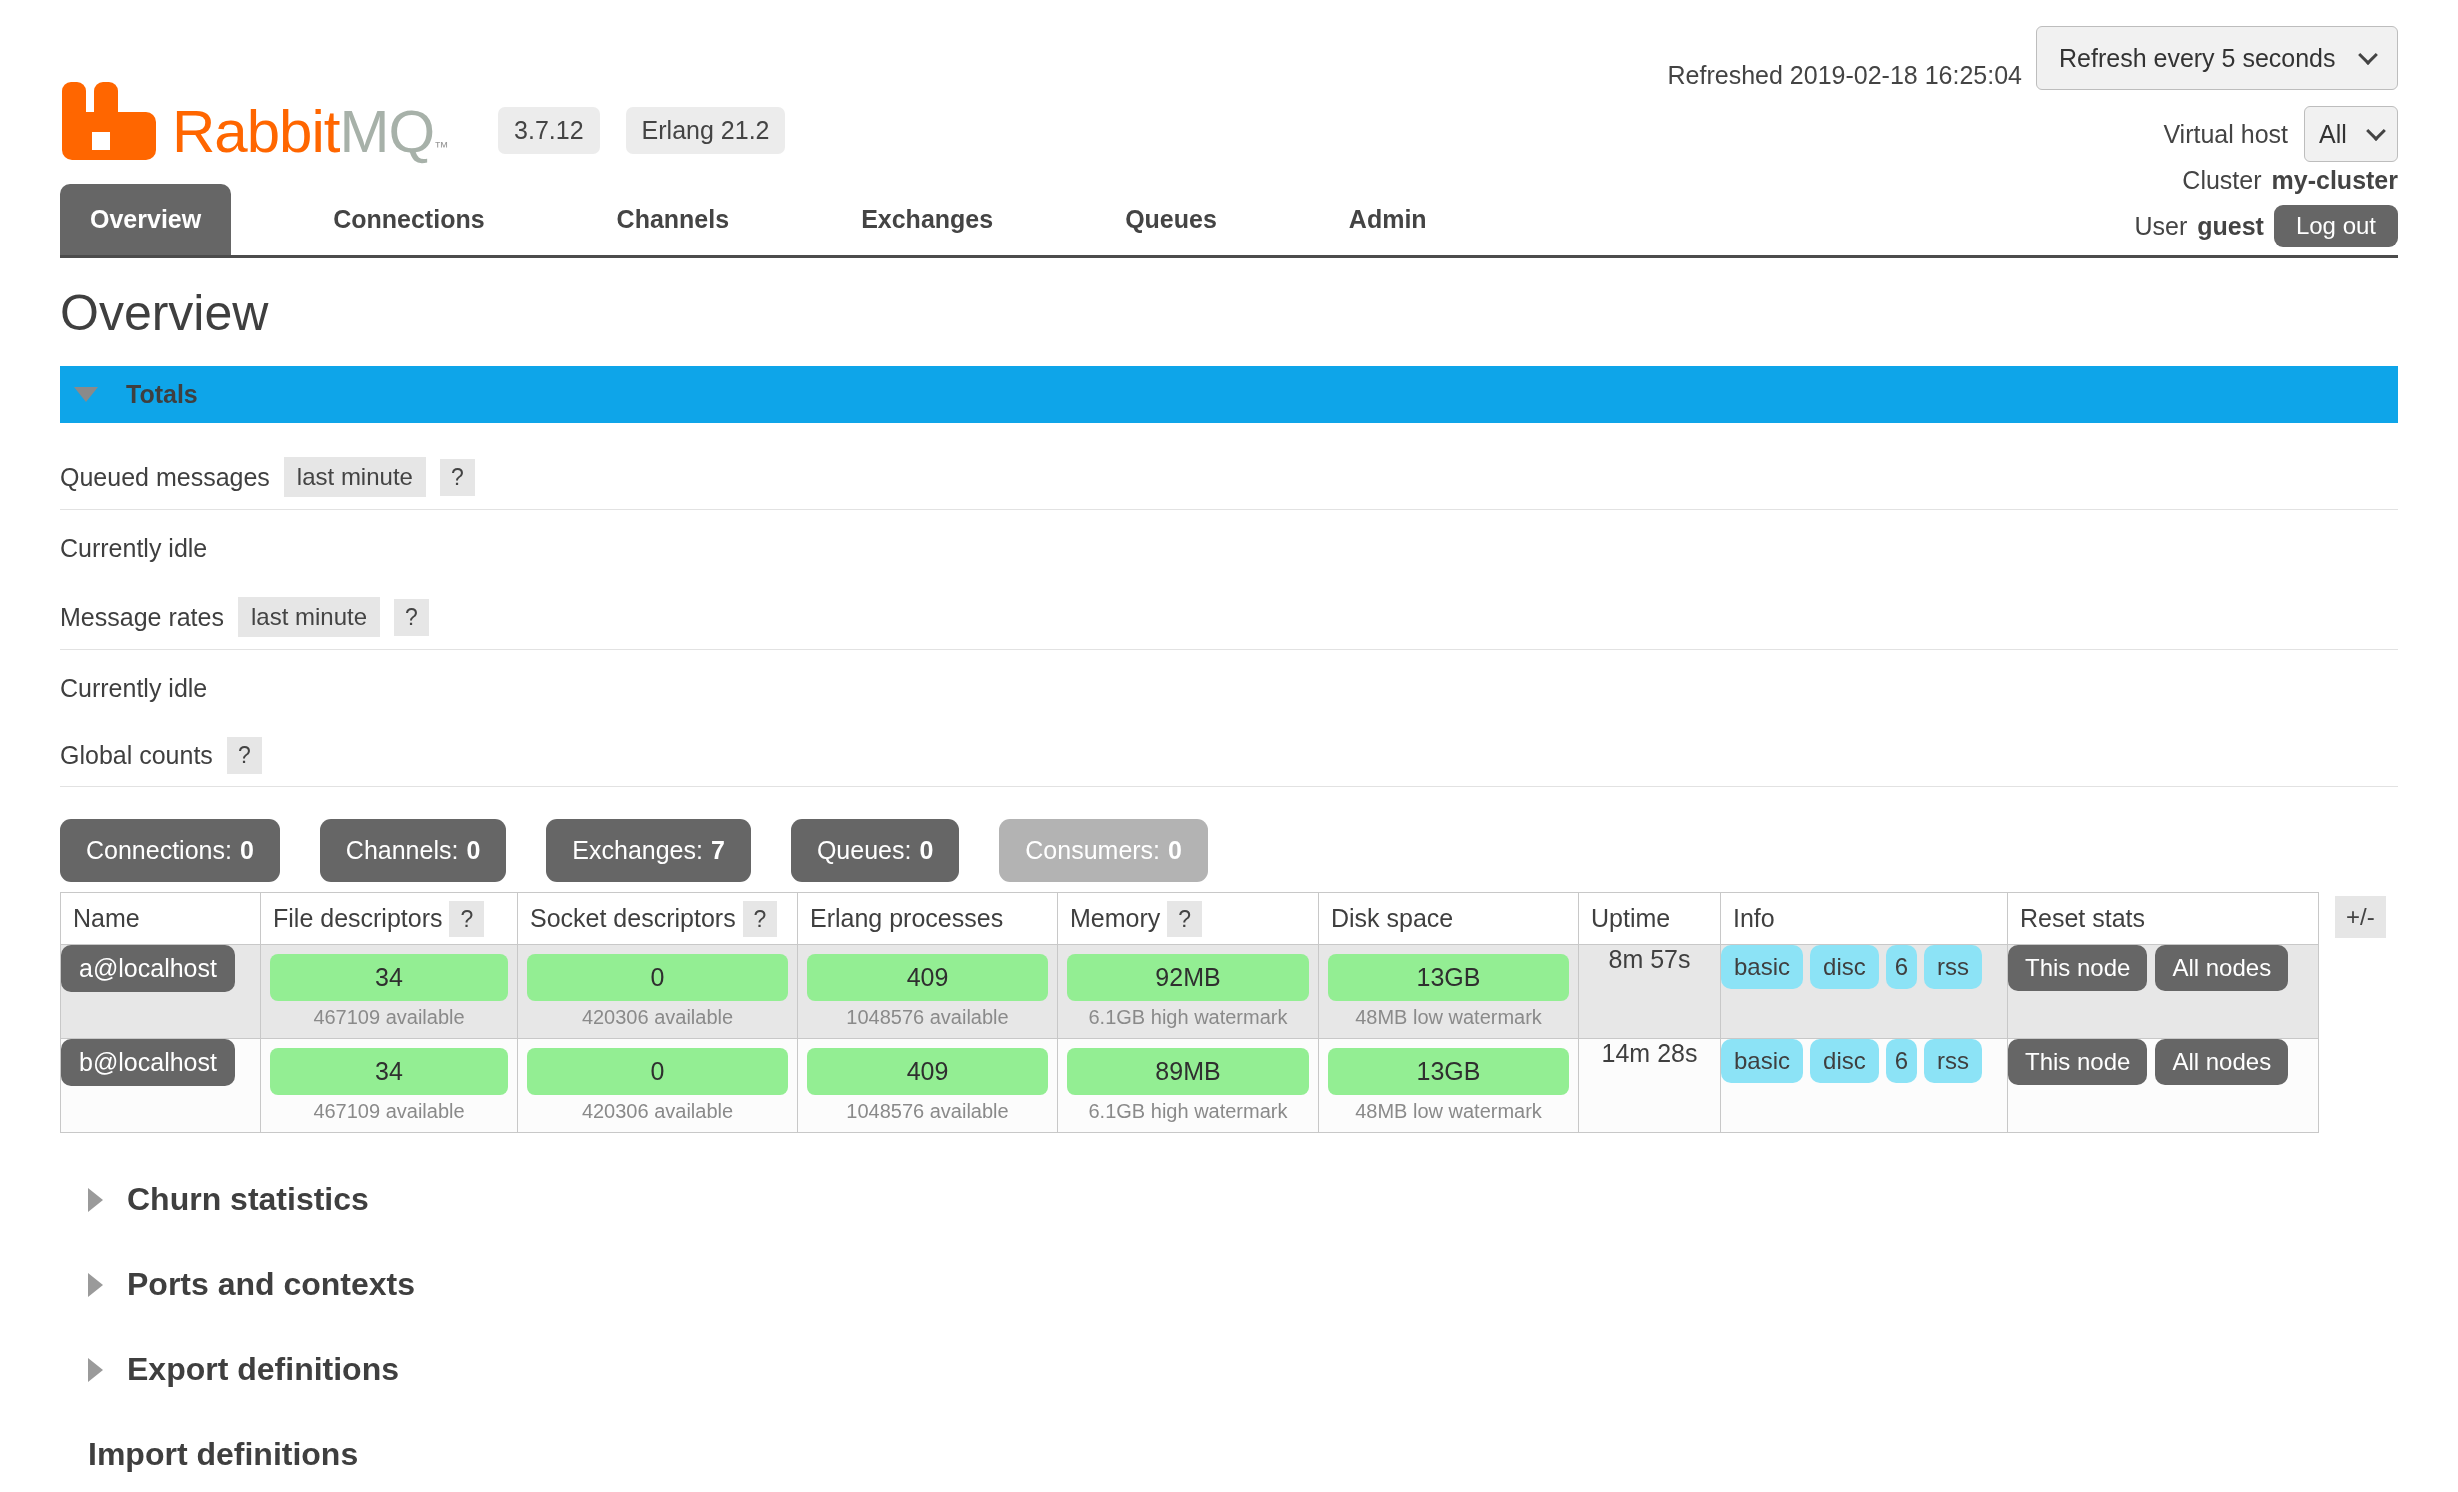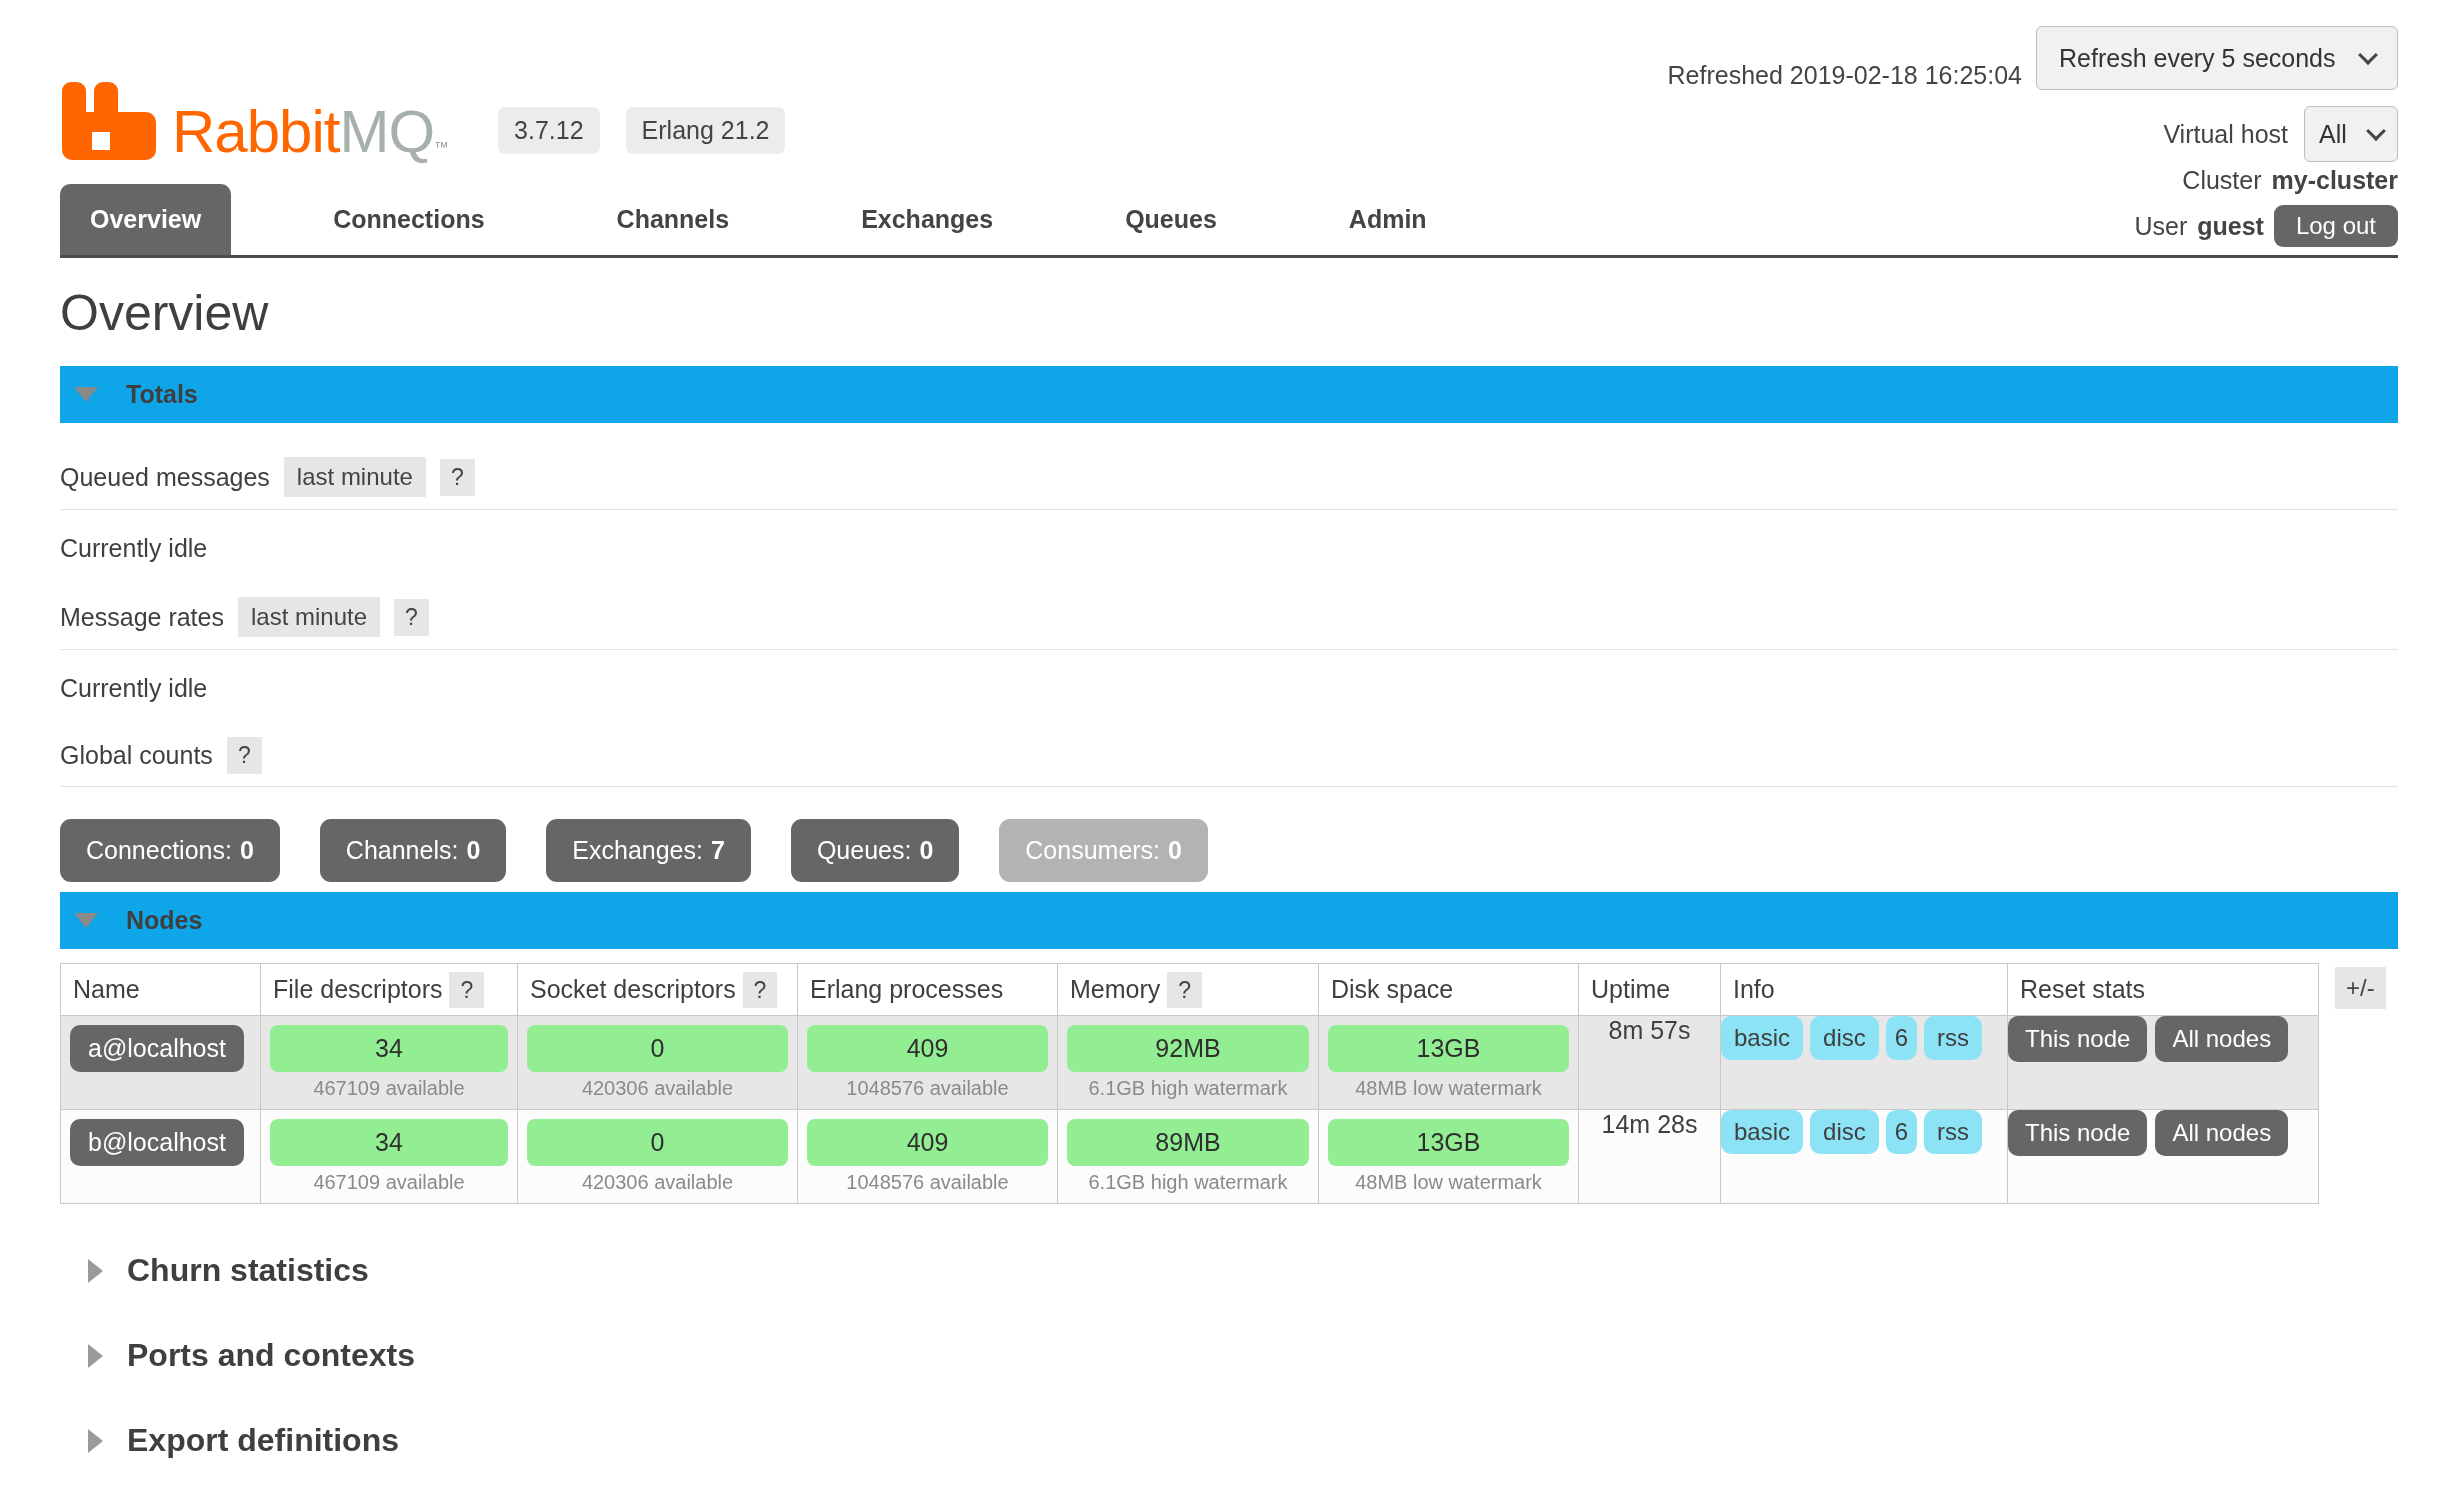--- a/index.html
+++ b/index.html
@@ -196,10 +196,6 @@
     <div class="count-btn muted"><span>Consumers:</span><span class="cval">0</span></div>
   </div>
 
-  <div class="section-bar">
-    <span class="tri-down"></span>
-    <span class="title">Nodes</span>
-  </div>
 
   <div class="nodes-wrap">
     <table class="nodes">

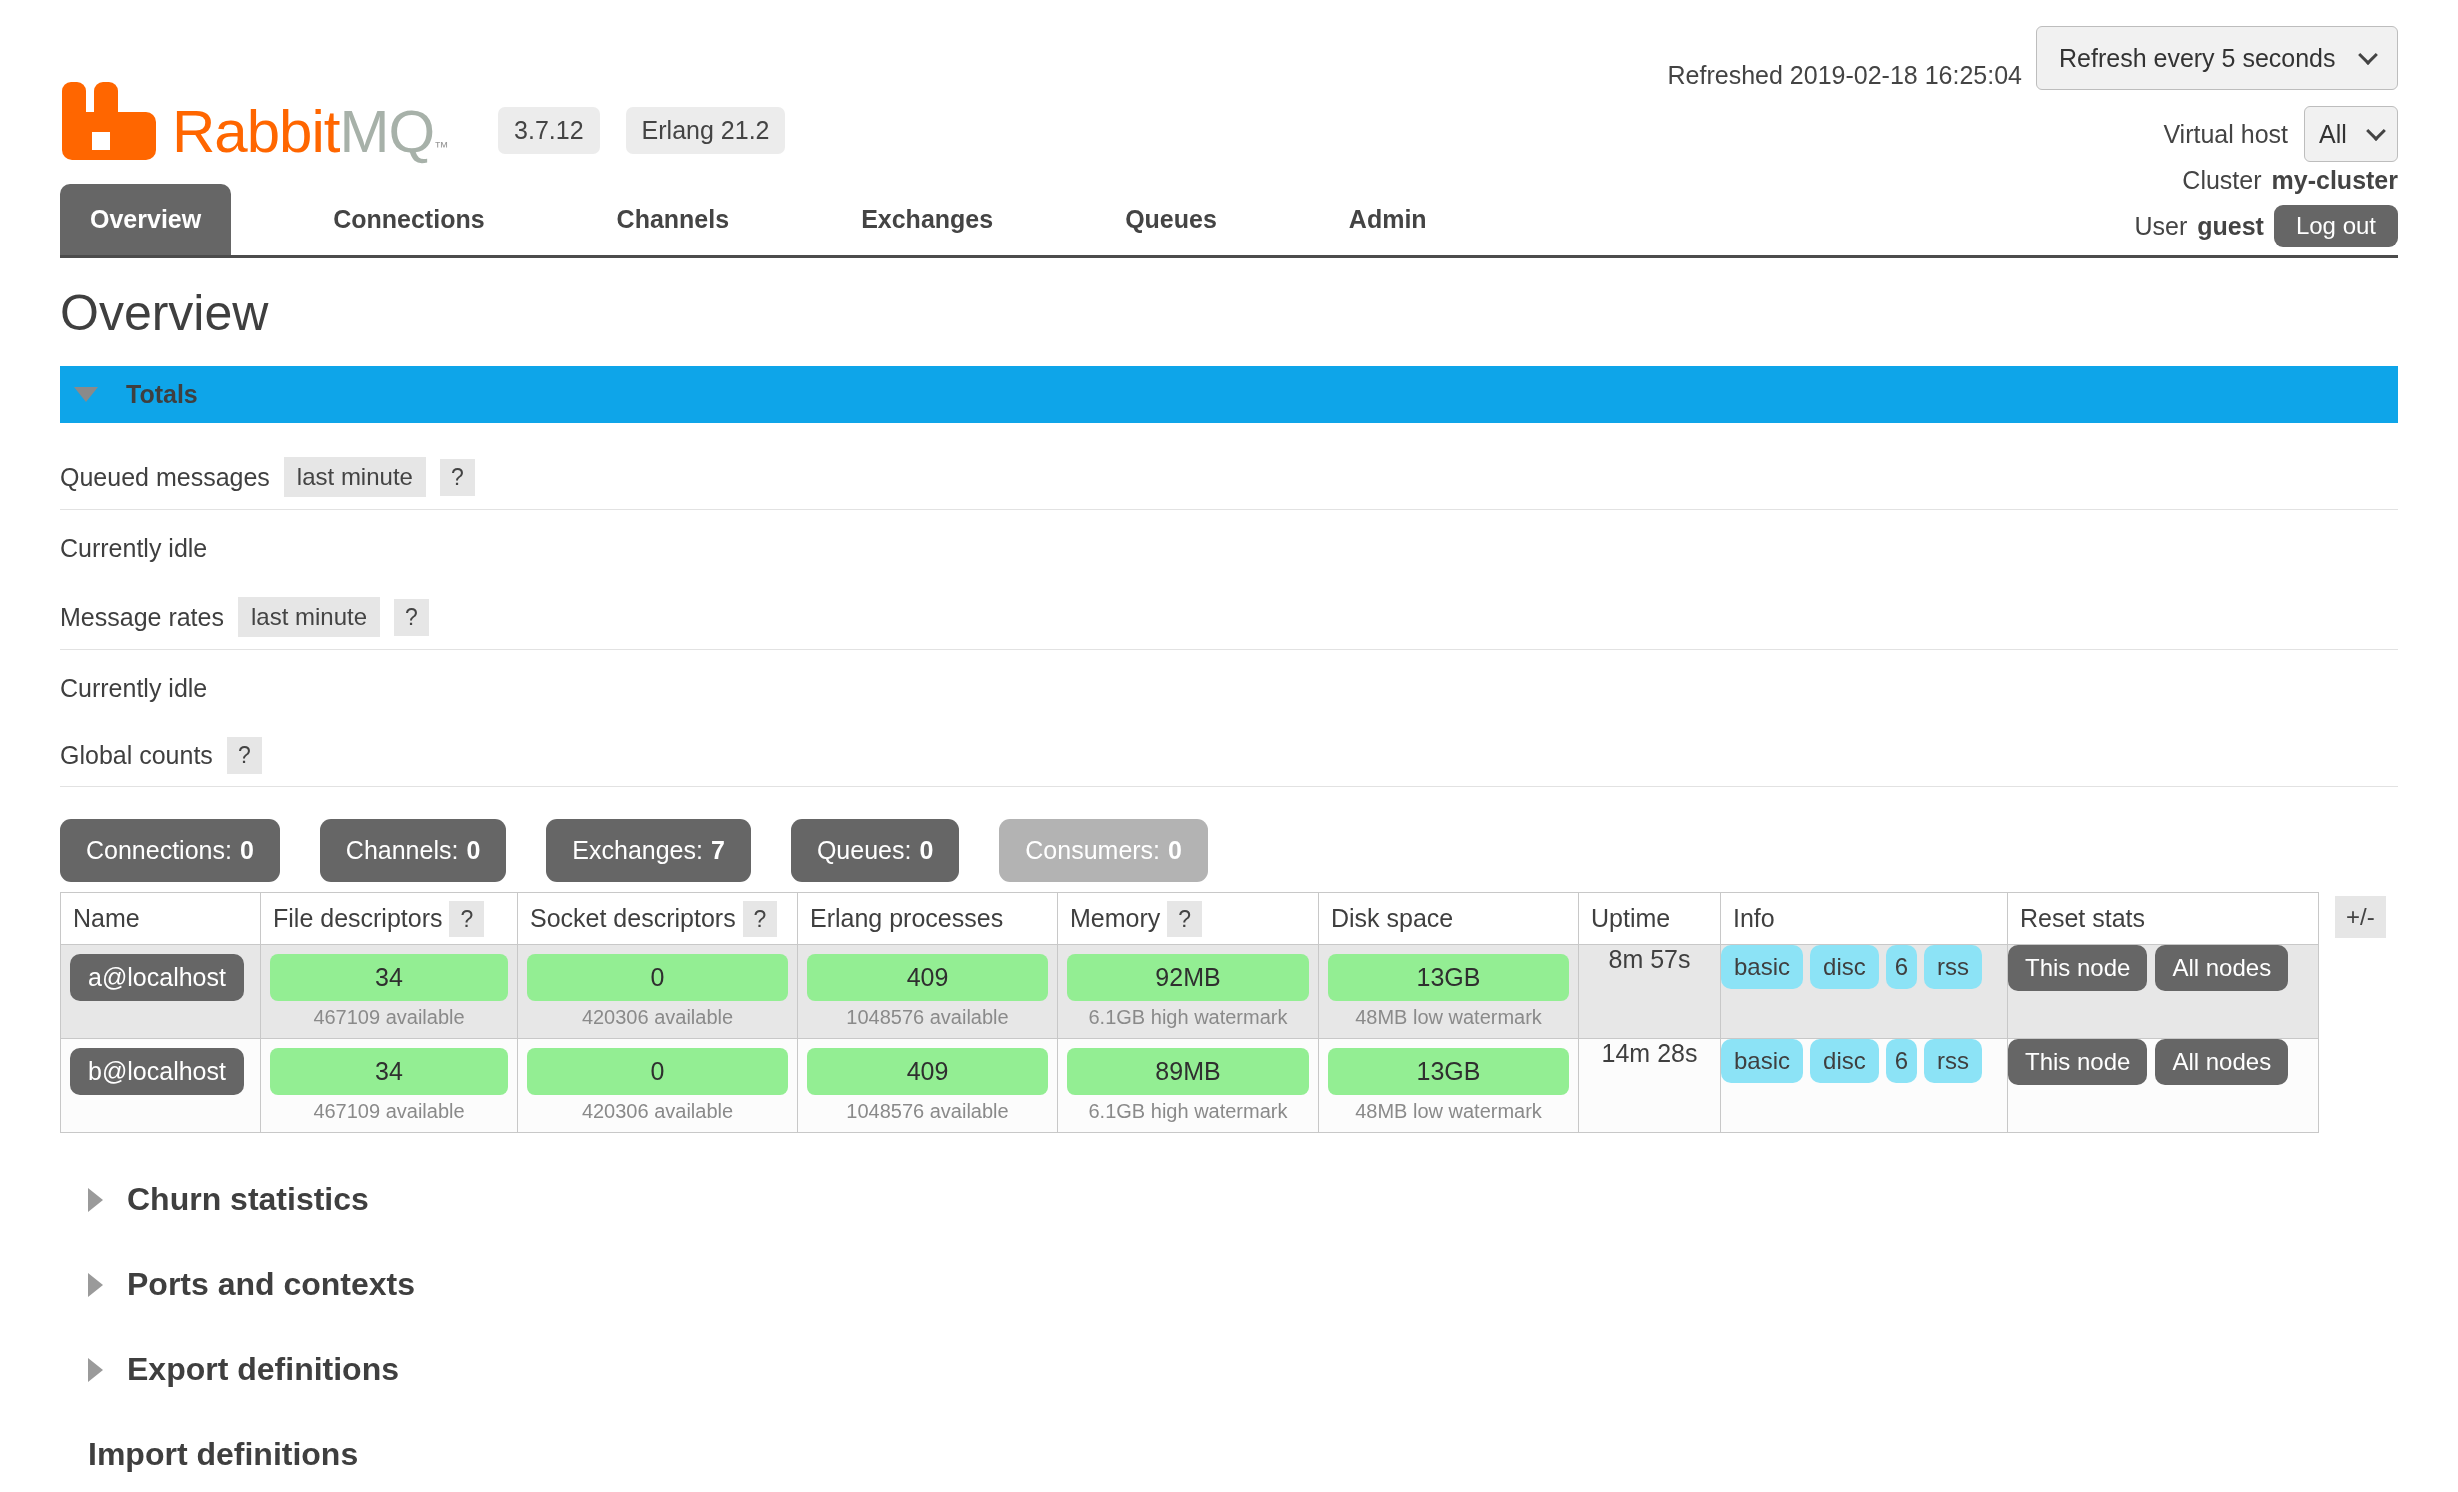--- a/index.html
+++ b/index.html
@@ -81,7 +81,7 @@
   tr.row-a td { background: #e7e7e7; }
   tr.row-b td { background: #fcfcfc; }
   .node-badge { display: inline-block; background: #666; color: #fff; border-radius: 10px;
-                padding: 9px 18px; font-size: 25px; margin: 9px; cursor: pointer; }
+                padding: 9px 18px; font-size: 25px; cursor: pointer; }
   .bar { margin: 9px 9px 3px; background: #93ee93; border-radius: 8px; text-align: center;
          padding: 9px 0; font-size: 25px; color: #2f2f2f; }
   .bar-sub { text-align: center; font-size: 20px; color: #8a8a8a; padding: 2px 0 9px; }

